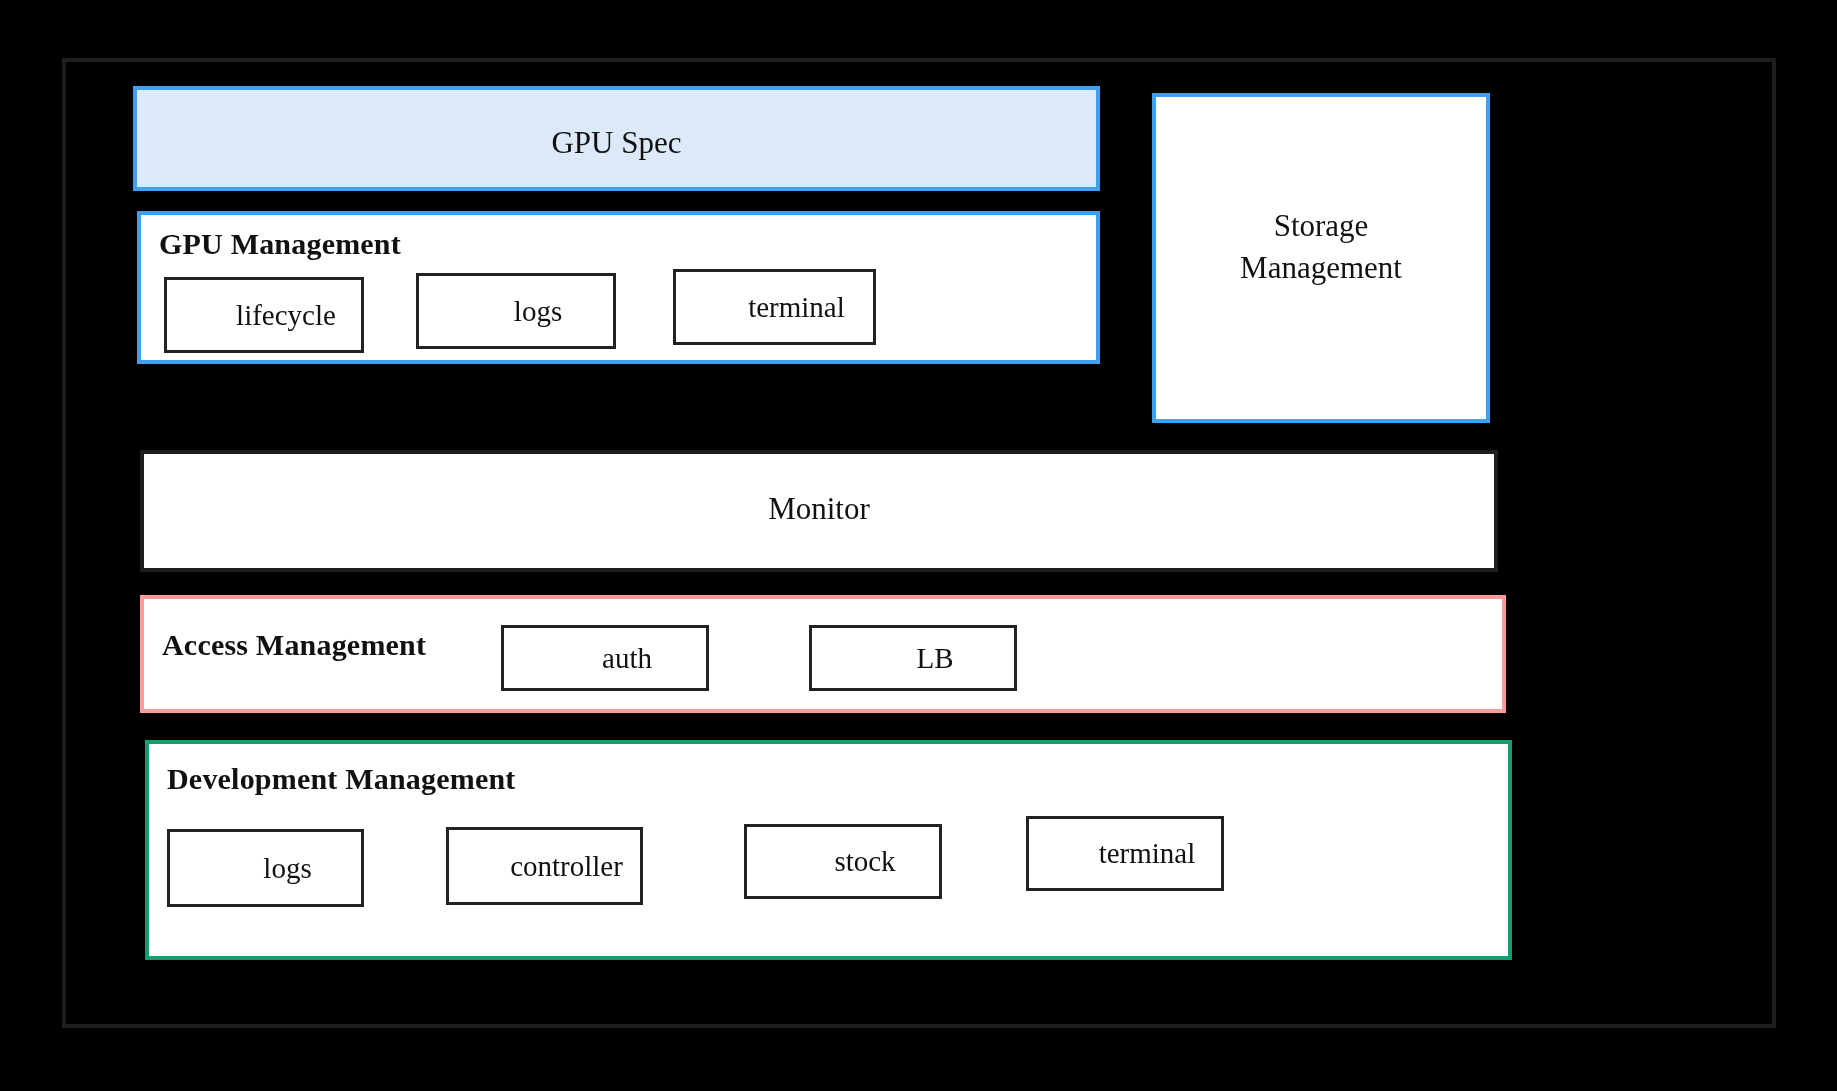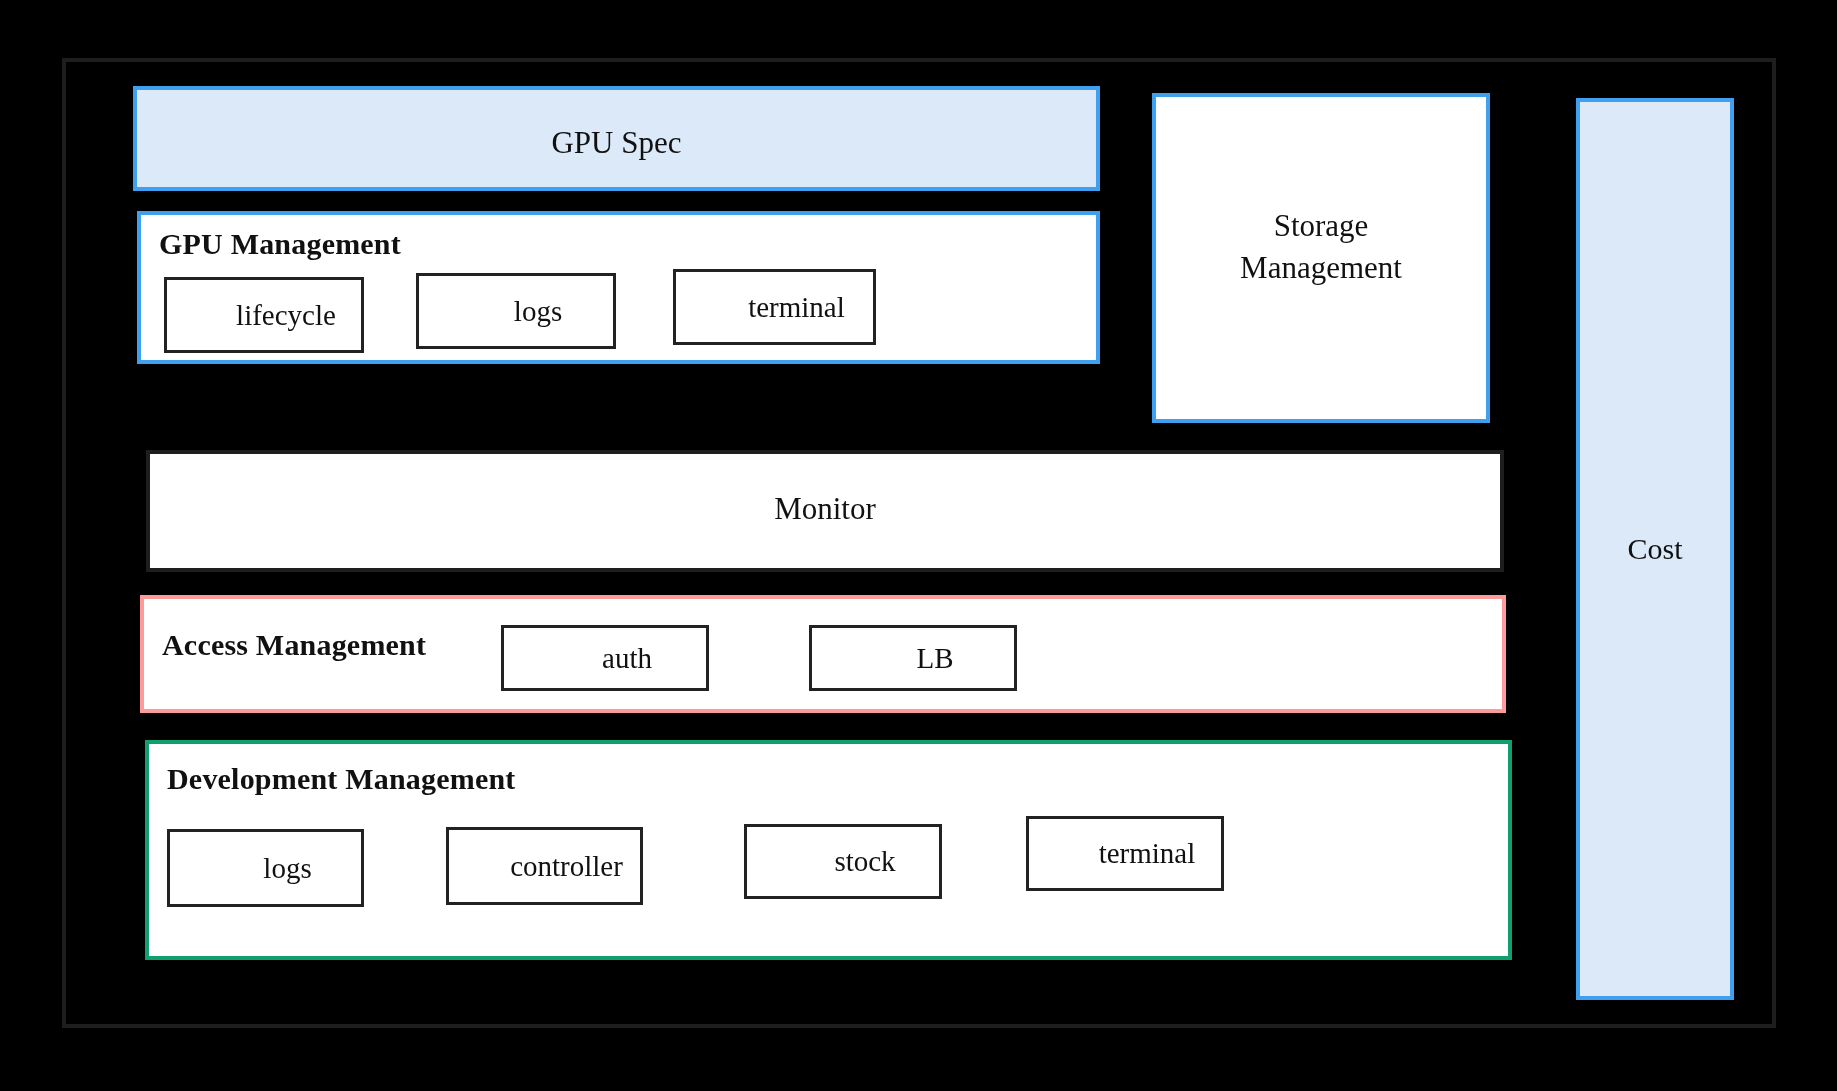--- a/index.html
+++ b/index.html
@@ -112,7 +112,7 @@
     <span>Cost</span>
   </div>
 
-  <div class="abs card dark" style="left:140px; top:450px; width:1358px; height:122px;margin-left:6px;">
+  <div class="abs card dark" style="left:140px; top:450px; width:1358px; height:122px;">
     <div class="center-label" style="top:34px;">Monitor</div>
   </div>
 

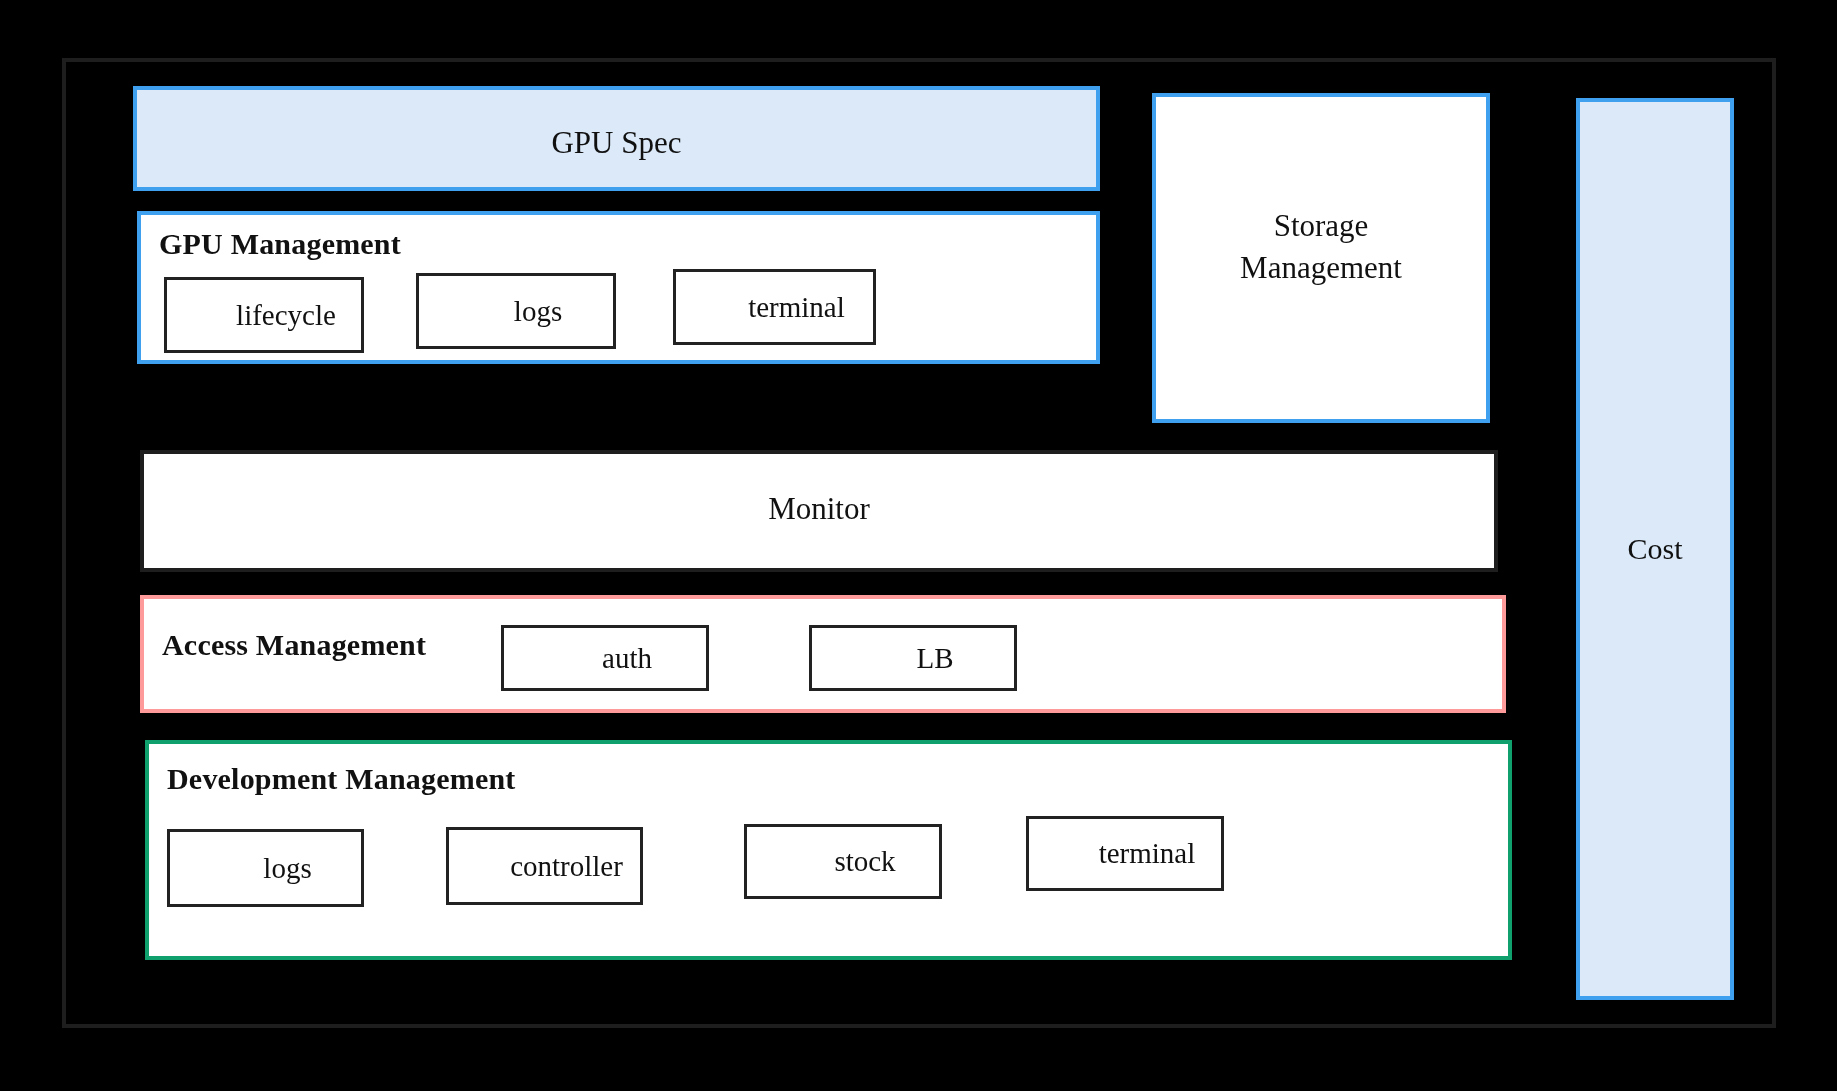--- a/index.html
+++ b/index.html
@@ -108,9 +108,6 @@
 Management</div>
   </div>
 
-  <div class="abs card blue fill-blue" id="cost-column" style="left:1576px; top:98px; width:158px; height:902px;">
-    <span>Cost</span>
-  </div>
 
   <div class="abs card dark" style="left:140px; top:450px; width:1358px; height:122px;">
     <div class="center-label" style="top:34px;">Monitor</div>

